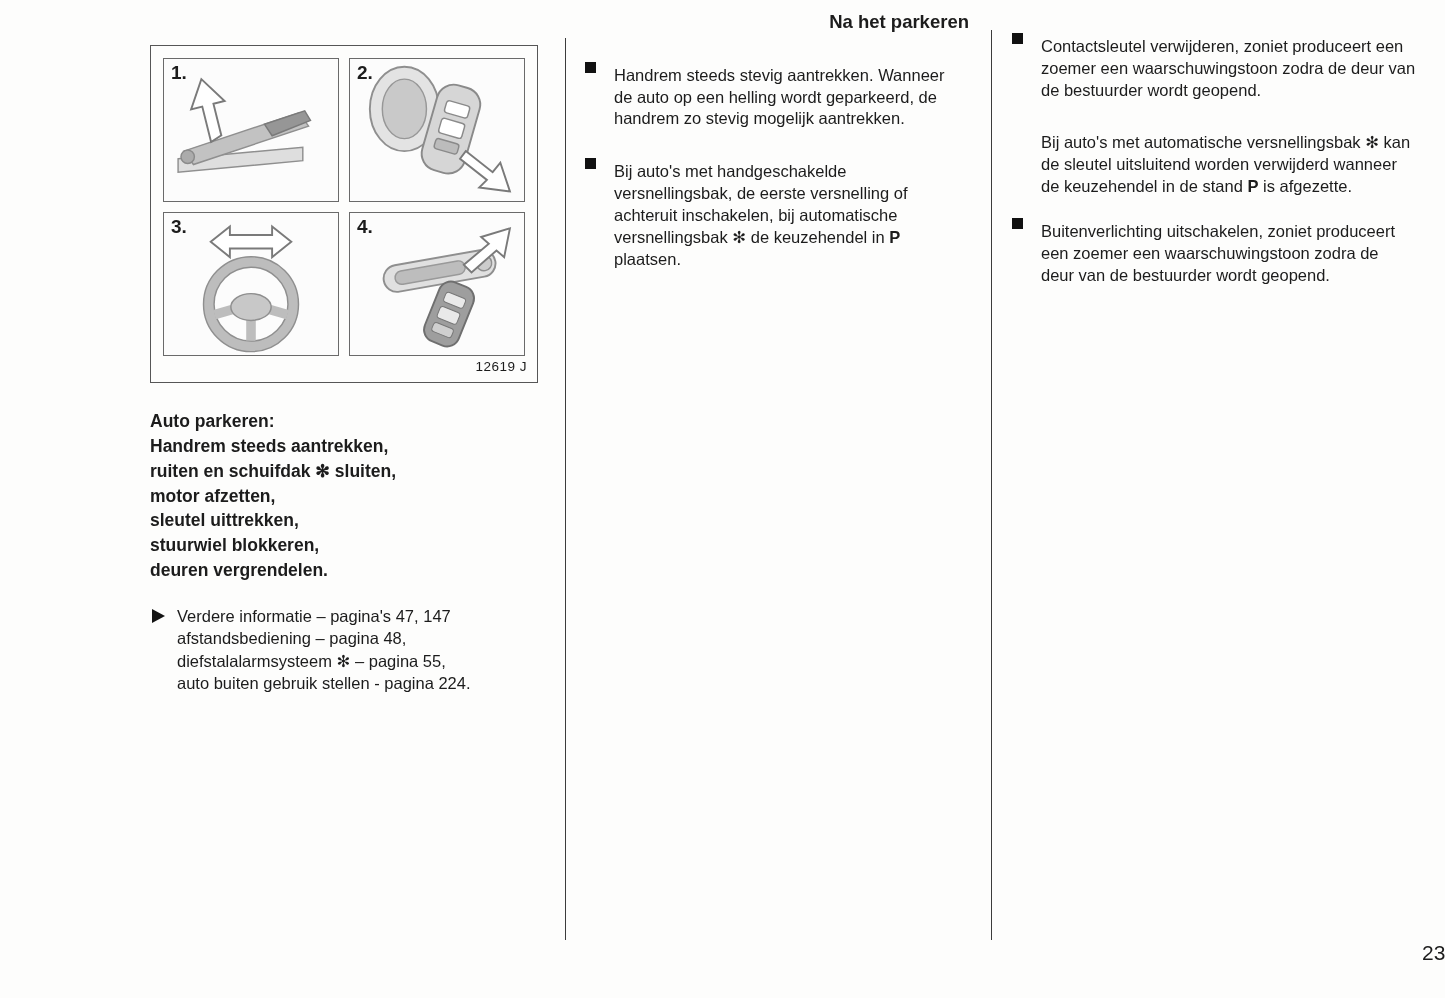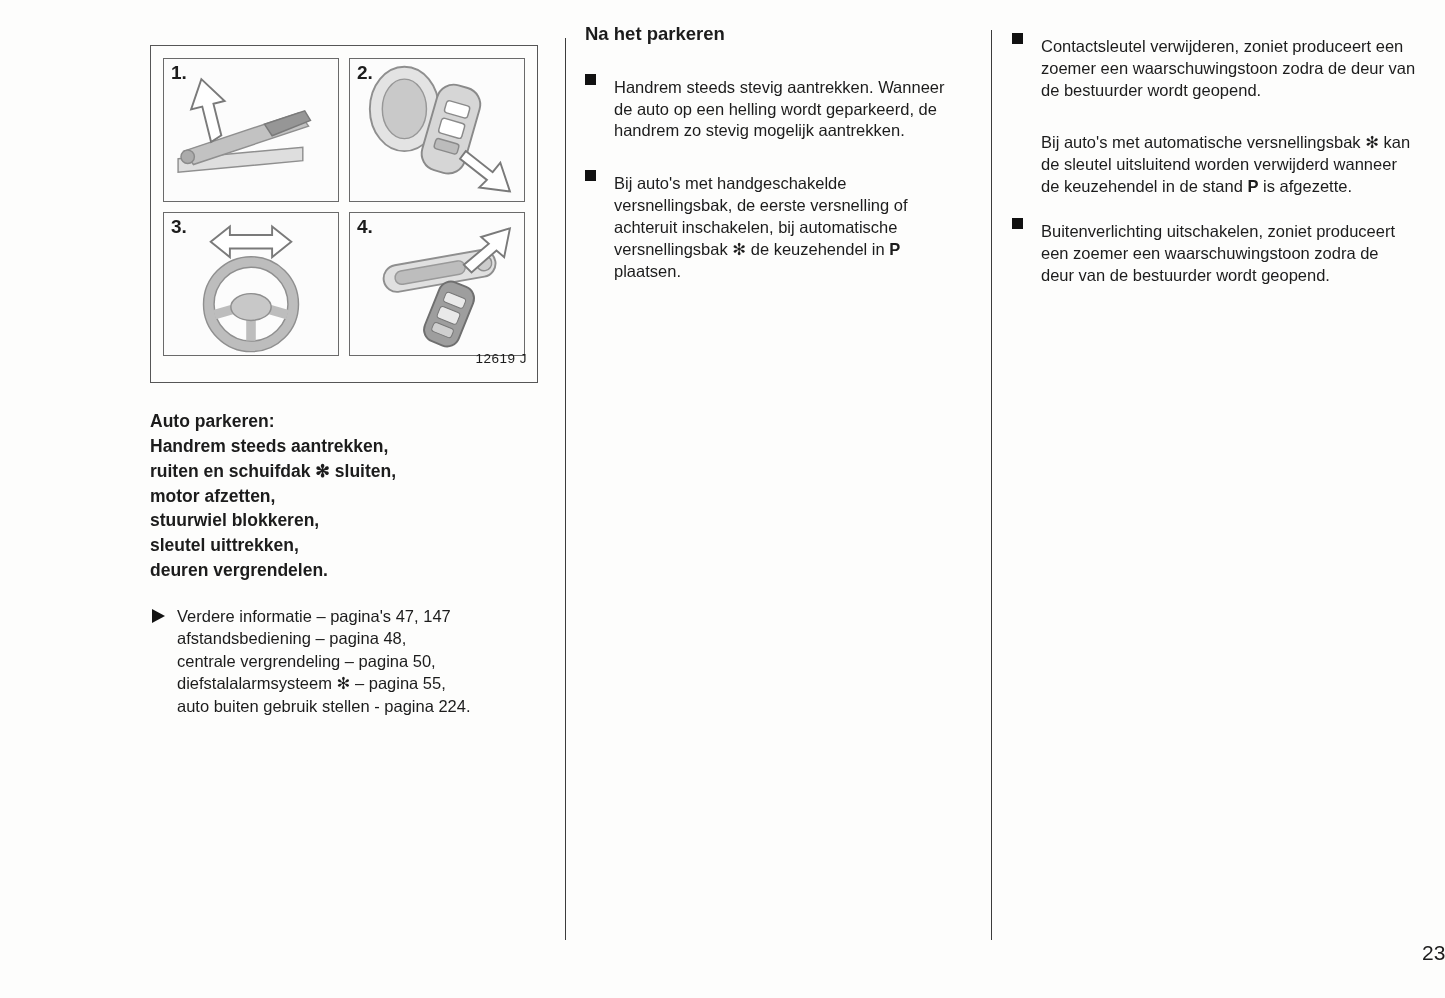--- a/index.html
+++ b/index.html
@@ -46,7 +46,7 @@
   .body-text { font-size:16.5px; line-height:1.33; }
   .col-mid   { position:absolute; left:585px;  top:10px; width:384px; }
   .col-right { position:absolute; left:1012px; top:28px; width:412px; }
-  .section-heading { margin:12px 0 22px 0; font-size:18.5px; font-weight:bold; }
+  .section-heading { margin:0 0 22px 0; font-size:18.5px; font-weight:bold;text-align:right; }
   .bullet { display:flex; margin-bottom:15px; }
   .bullet .sq {
     flex:none; width:11px; height:11px; background:#111; margin:5px 10px 0 0;

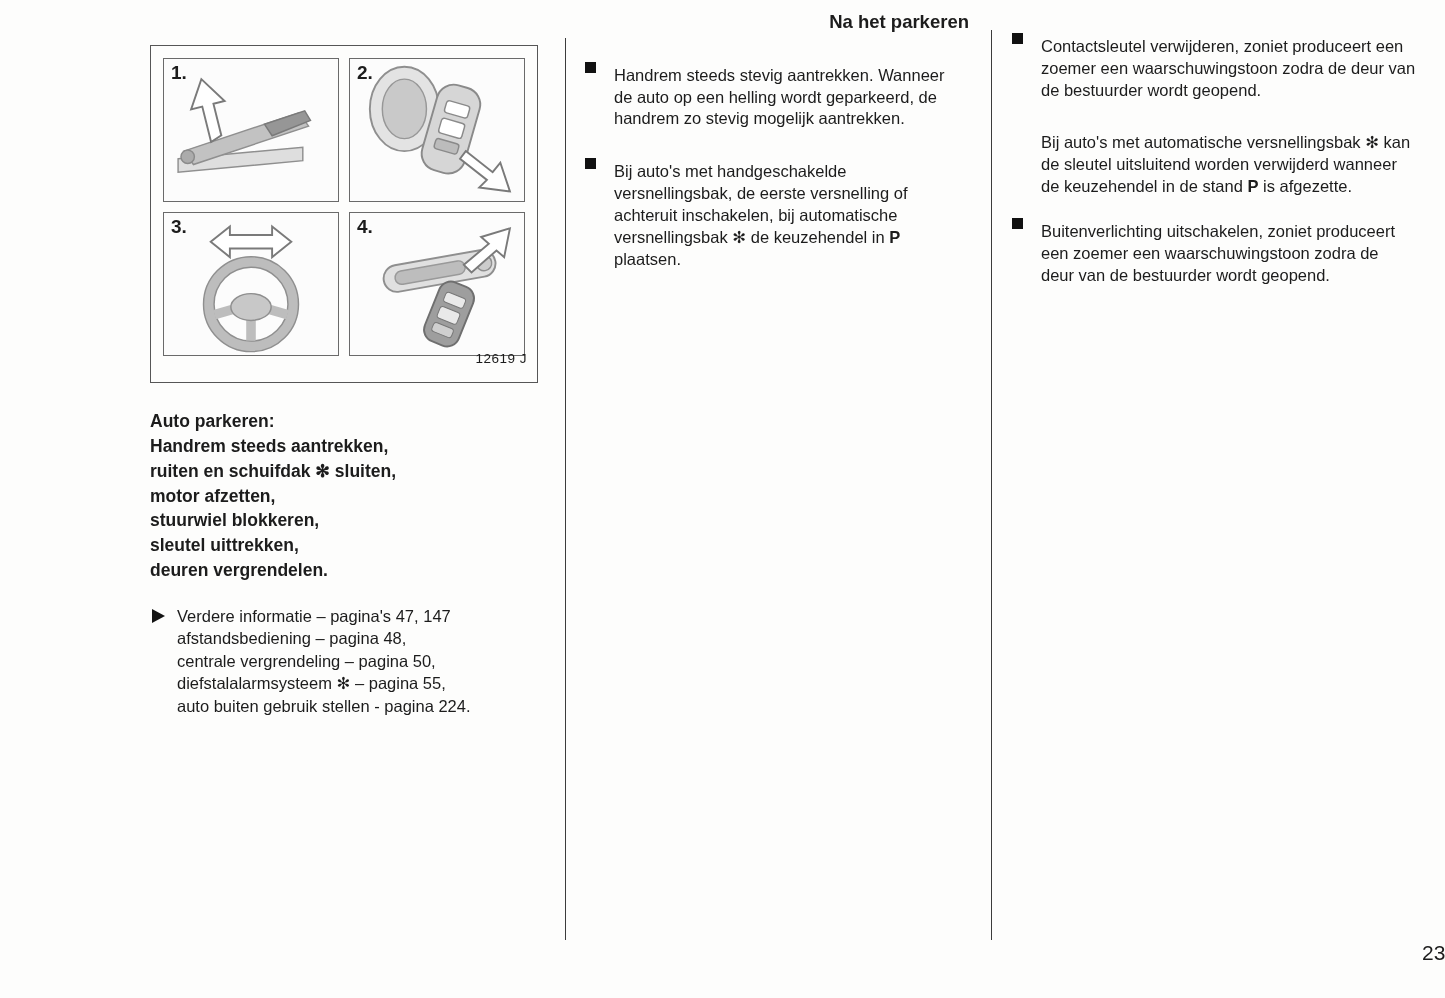--- a/index.html
+++ b/index.html
@@ -32,7 +32,7 @@
   }
   .panel svg { position:absolute; inset:0; width:100%; height:100%; }
   .figure-caption {
-    position:absolute; right:10px; bottom:16px; font-size:13.5px; letter-spacing:.5px;
+    position:absolute; right:10px; bottom:8px; font-size:13.5px; letter-spacing:.5px;
   }
   .bold-block { margin-top:26px; font-weight:bold; font-size:17.5px; line-height:1.42; }
   .info-row { display:flex; margin-top:22px; }

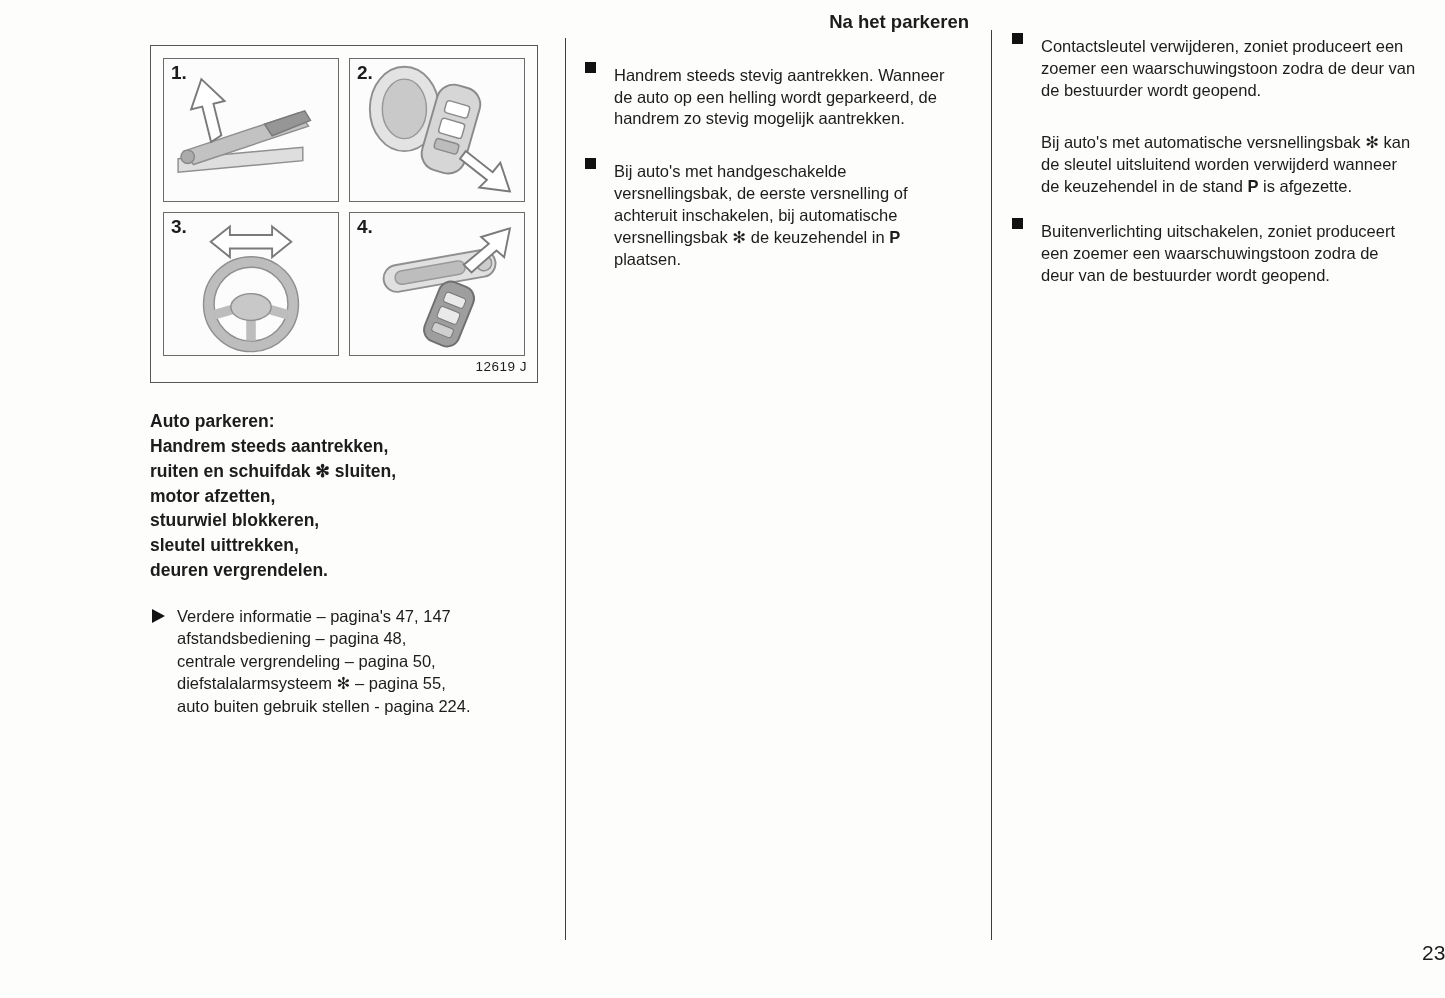--- a/index.html
+++ b/index.html
@@ -137,8 +137,8 @@
       <div>Handrem steeds aantrekken,</div>
       <div>ruiten en schuifdak ✻ sluiten,</div>
       <div>motor afzetten,</div>
+      <div>sleutel uittrekken,</div>
       <div>stuurwiel blokkeren,</div>
-      <div>sleutel uittrekken,</div>
       <div>deuren vergrendelen.</div>
     </div>
 

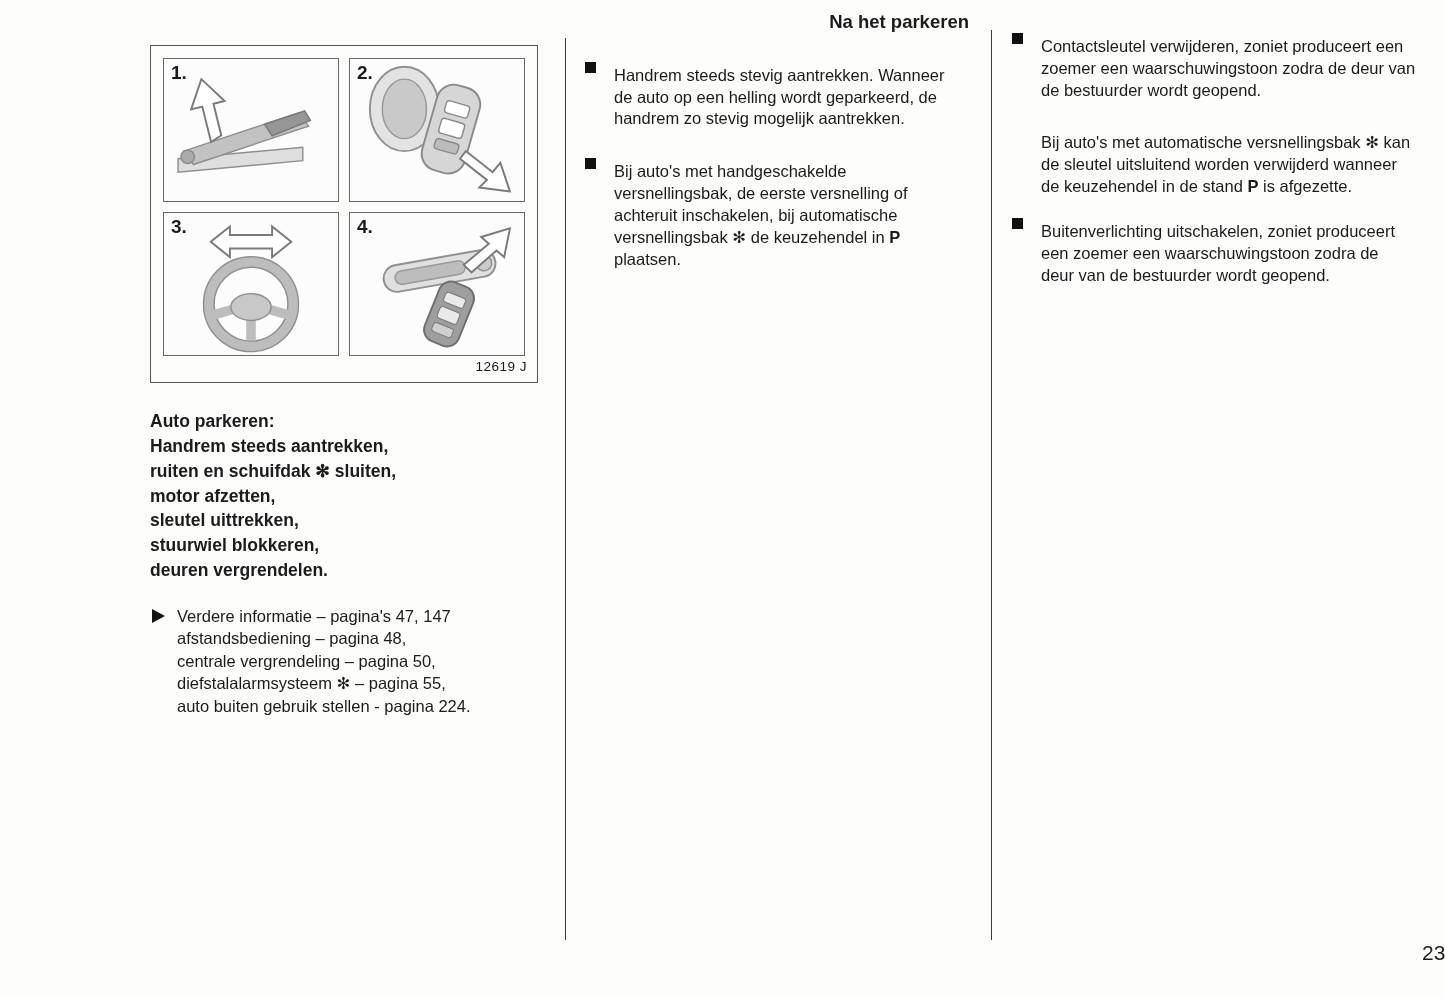--- a/index.html
+++ b/index.html
@@ -147,7 +147,6 @@
       <div class="info-lines">
         <div>Verdere informatie – pagina's 47, 147</div>
         <div>afstandsbediening – pagina 48,</div>
-        <div>centrale vergrendeling – pagina 50,</div>
         <div>diefstalalarmsysteem ✻ – pagina 55,</div>
         <div>auto buiten gebruik stellen - pagina 224.</div>
       </div>

